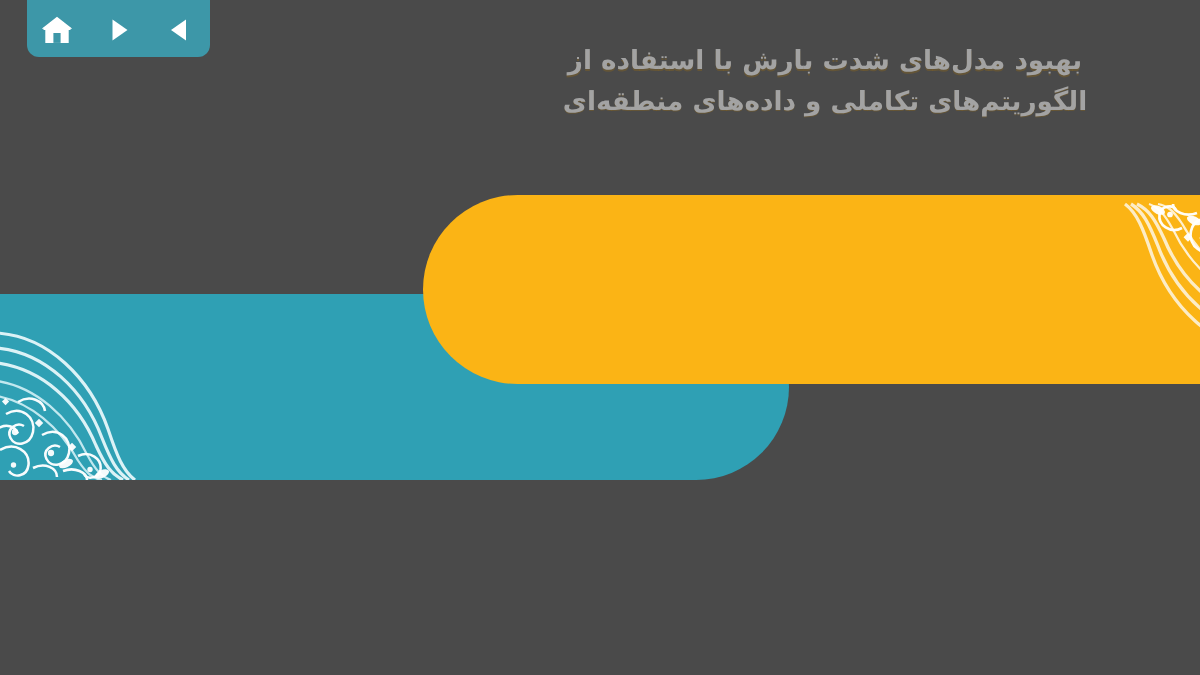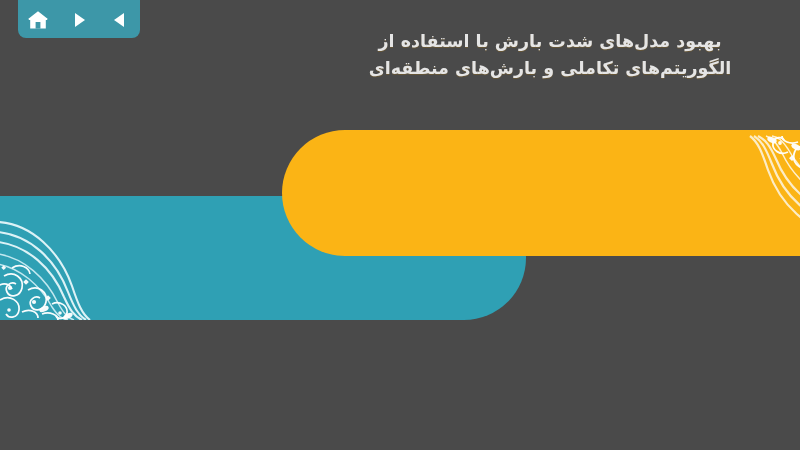--- a/index.html
+++ b/index.html
@@ -93,7 +93,7 @@
     width: 420px;
     text-align: center;
     direction: rtl;
-    color: #e5e5e5;
+    color: #a3a3a3;
     font-size: 17.5px;
     line-height: 27px;
     font-weight: 700;

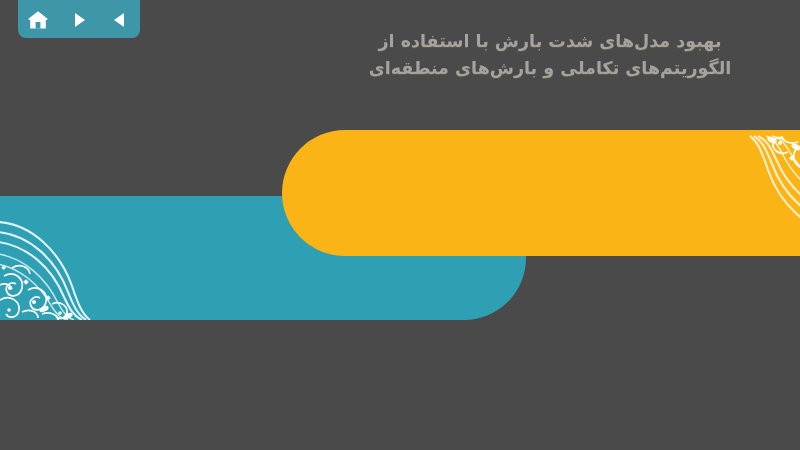--- a/index.html
+++ b/index.html
@@ -214,7 +214,7 @@
 
   <div id="title-block">
     <span class="tline">بهبود مدل‌های شدت بارش با استفاده از</span>
-    <span class="tline">الگوریتم‌های تکاملی و بارش‌های منطقه‌ای</span>
+    <span class="tline">الگوریتم‌های تکاملی و داده‌های منطقه‌ای</span>
   </div>
 
 </div>

